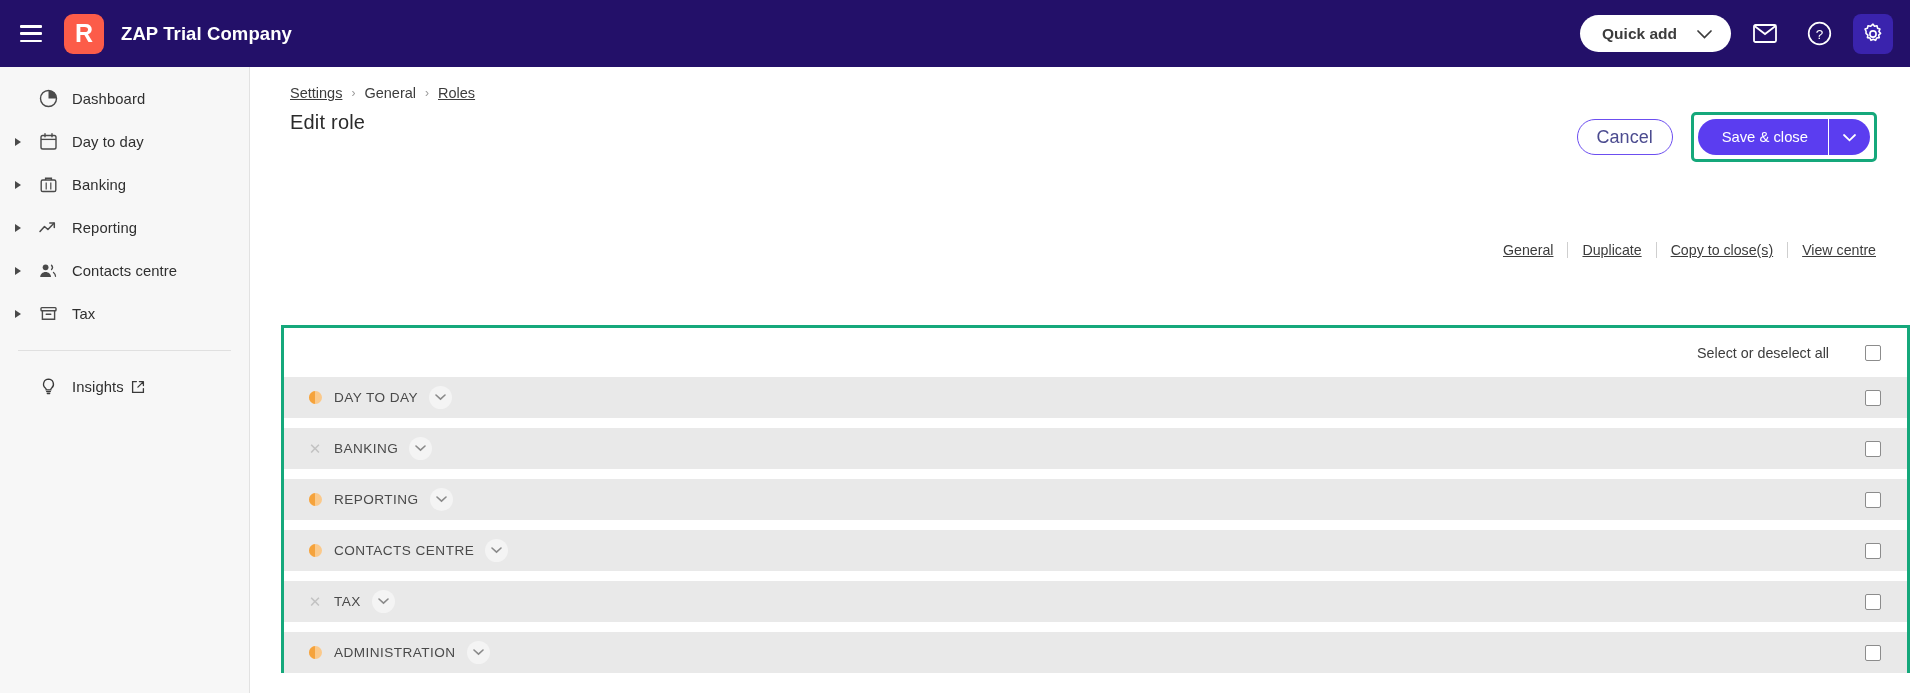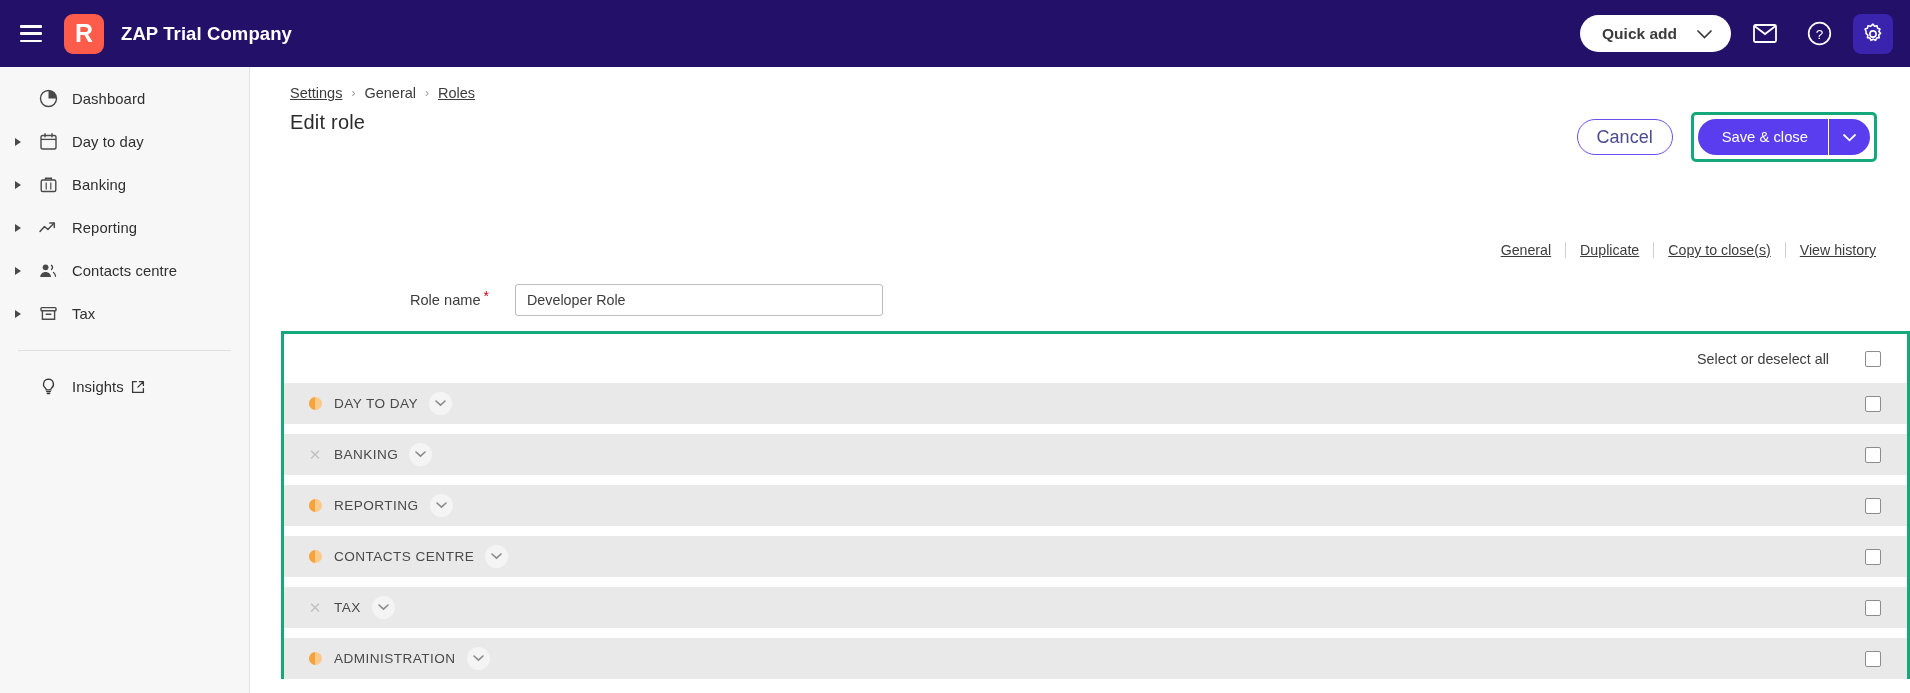--- a/index.html
+++ b/index.html
@@ -491,7 +491,7 @@
     <span class="sublink-div"></span>
     <span class="sublink">Copy to close(s)</span>
     <span class="sublink-div"></span>
-    <span class="sublink">View history</span>
+    <span class="sublink">View centre</span>
   </div>
 
   <div class="form-row r1">

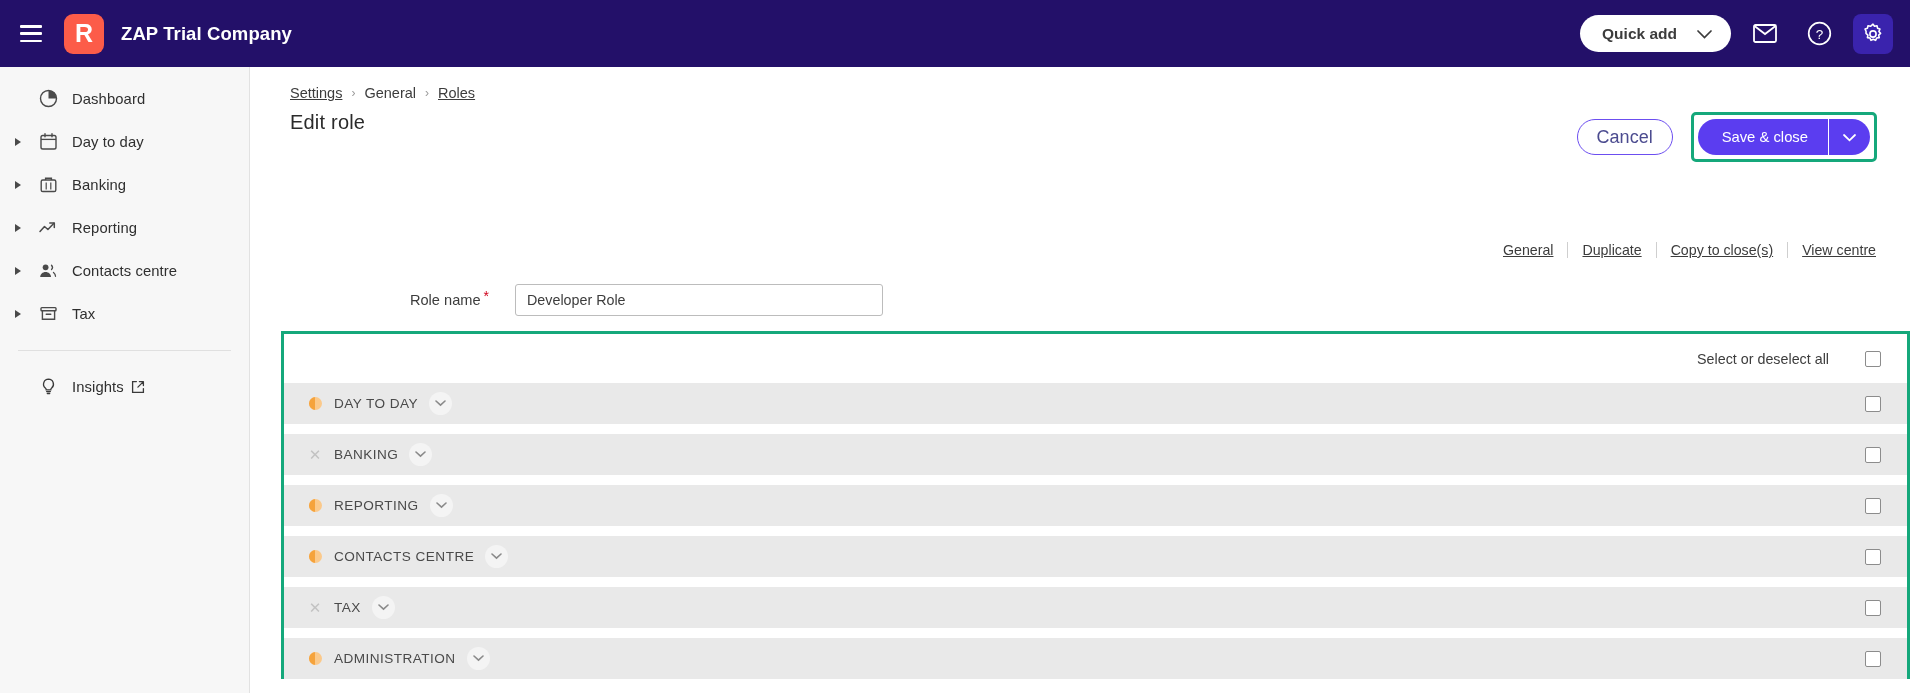--- a/index.html
+++ b/index.html
@@ -494,12 +494,6 @@
     <span class="sublink">View centre</span>
   </div>
 
-  <div class="form-row r1">
-    <div class="form-label">
-      <span>Role name</span><span class="req">*</span>
-    </div>
-    <input class="form-input" type="text" value="Developer Role" style="">
-  </div>
 
   <div class="form-row r2">
     <div class="form-label">

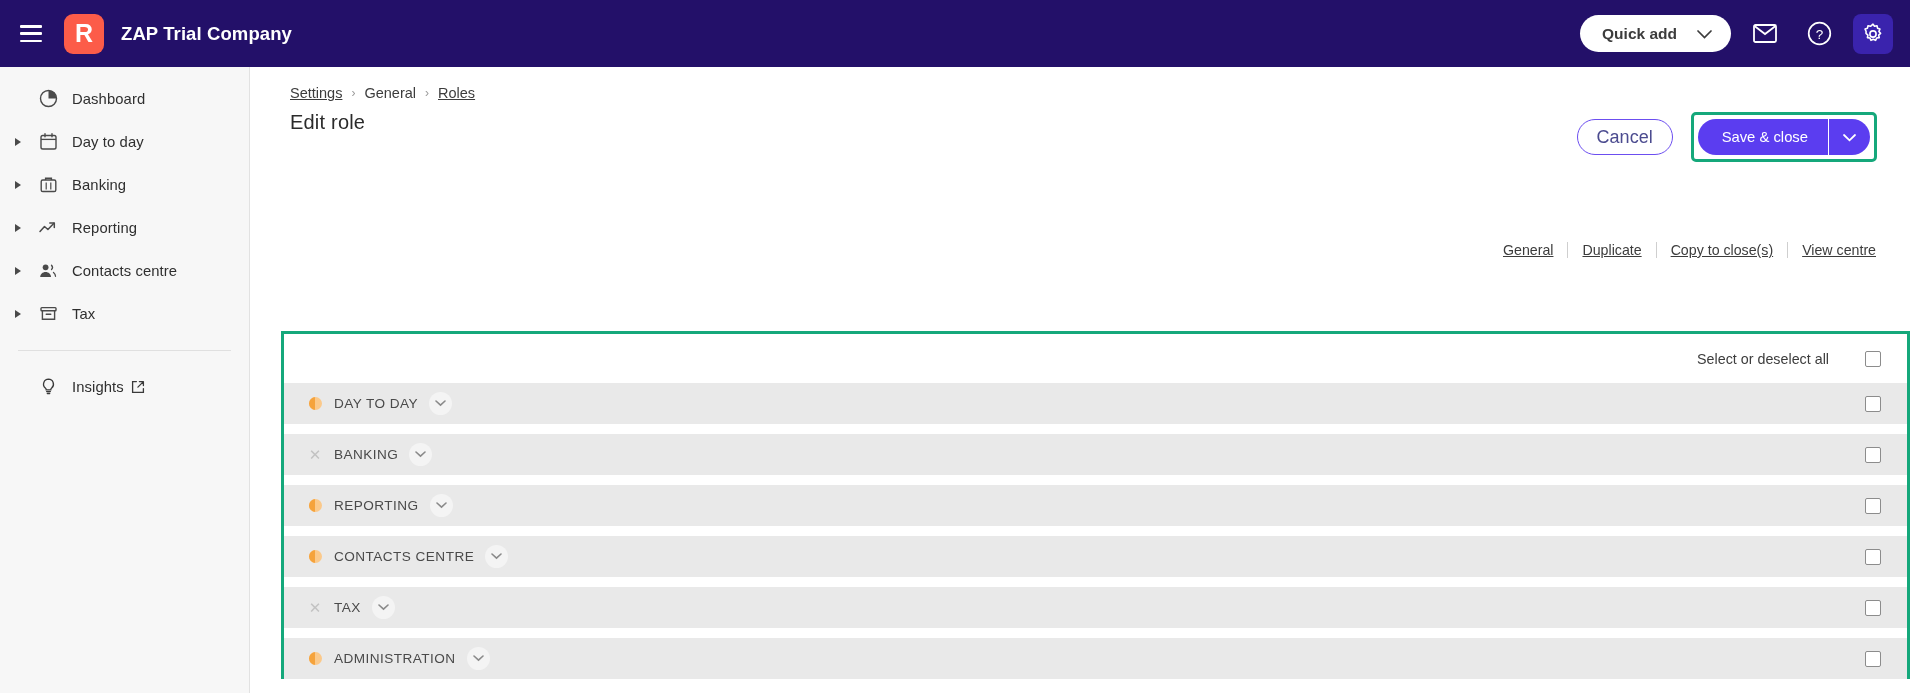--- a/index.html
+++ b/index.html
@@ -248,7 +248,6 @@
     height: 348px;
     border: 3px solid #15a87b;
     background: #ffffff;
-    margin-top: 6px;
   }
   .select-all-row {
     height: 49px;

